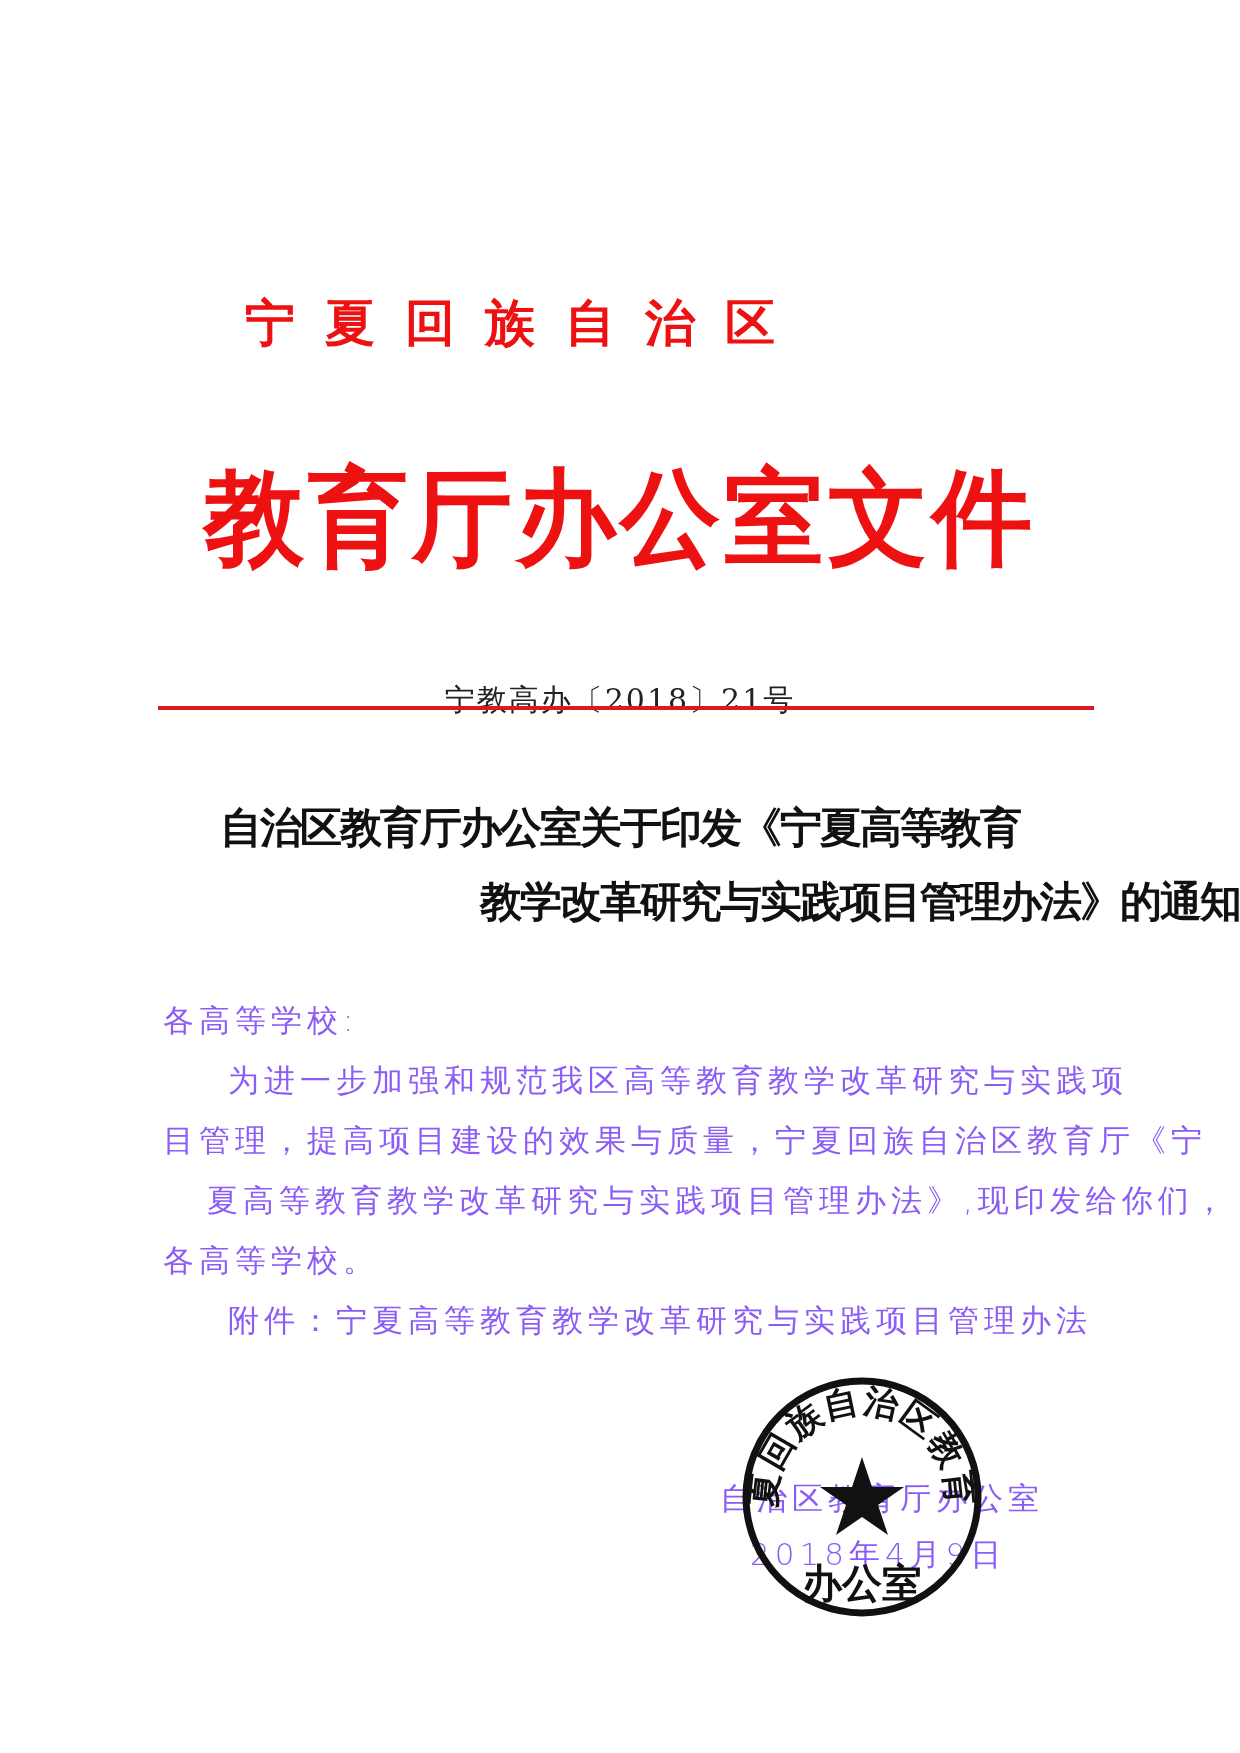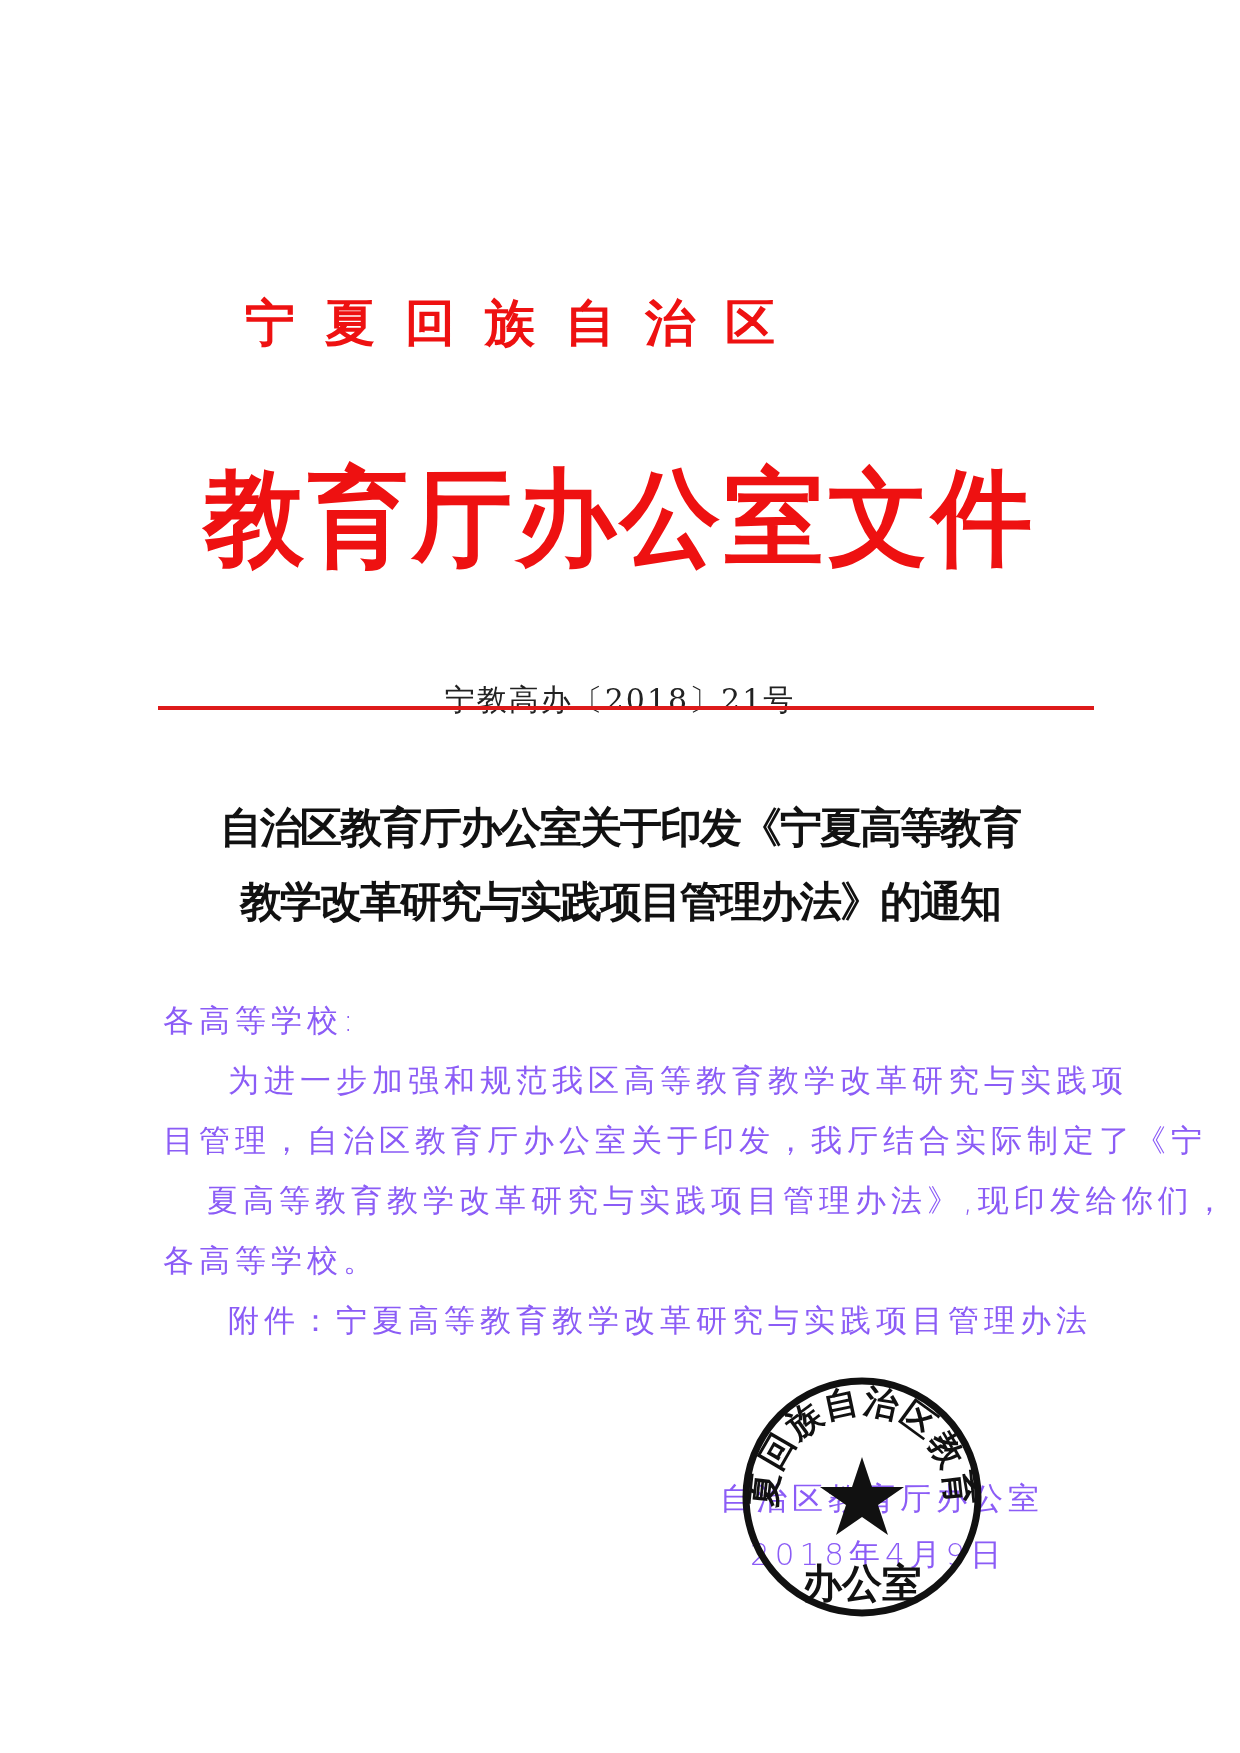--- a/index.html
+++ b/index.html
@@ -18,7 +18,7 @@
   .title { left:0; width:1240px; text-align:center; font-size:42px; font-weight:bold;
     color:#111; letter-spacing:-2px; font-family:"DejaVu Serif", serif; }
   .title1 { top:800px; }
-  .title2 { top:874px; }
+  .title2 { top:874px;text-align:right; }
   .body-text { font-size:31px; color:#8b5cf6; letter-spacing:5px; white-space:nowrap;
     font-family:"DejaVu Sans", sans-serif; font-weight:300; }
   .salutation { left:163px; top:1000px; }

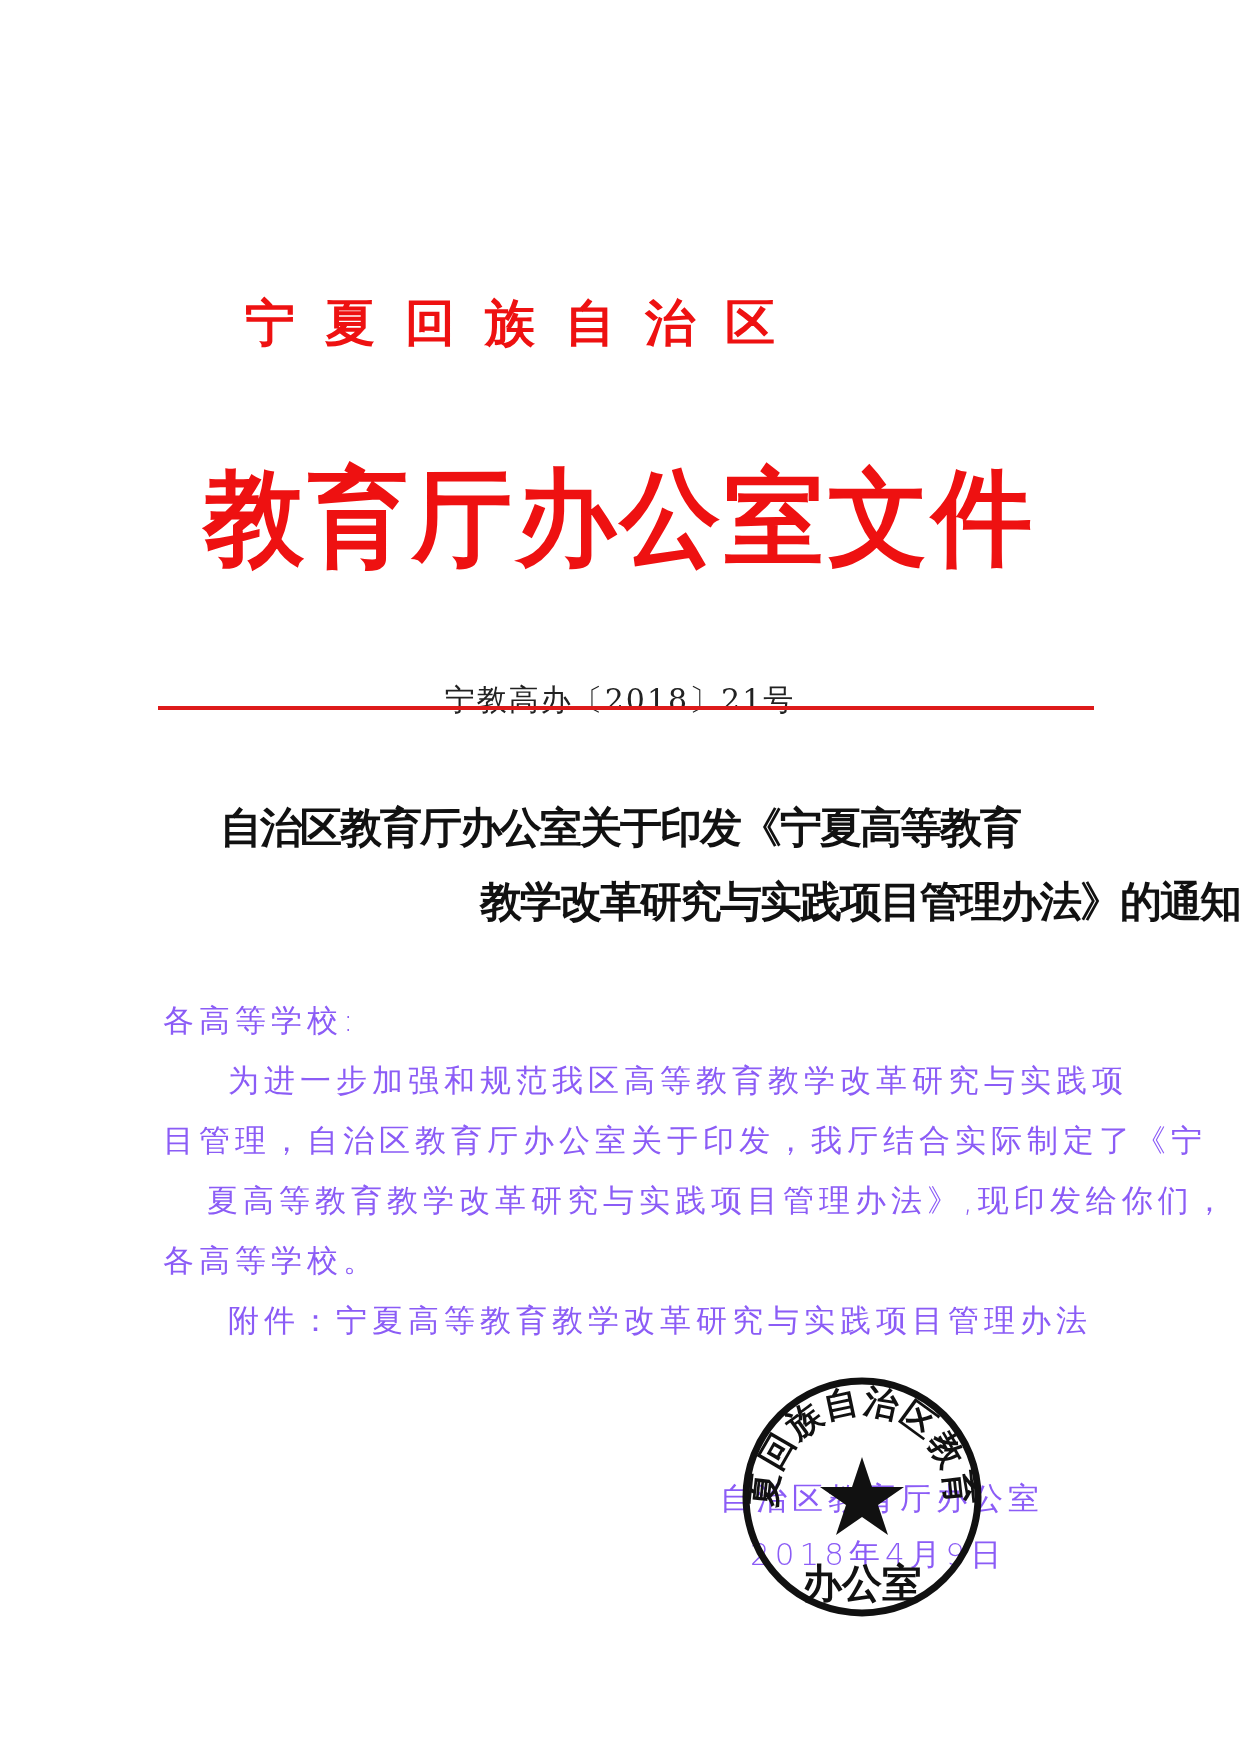--- a/index.html
+++ b/index.html
@@ -45,7 +45,7 @@
 
 <div class="abs body-text salutation">各高等学校:</div>
 <div class="abs body-text para-line p-l1">为进一步加强和规范我区高等教育教学改革研究与实践项</div>
-<div class="abs body-text para-line p-l2">目管理，自治区教育厅办公室关于印发，我厅结合实际制定了《宁</div>
+<div class="abs body-text para-line p-l2">目管理，提高项目建设的效果与质量，宁夏回族自治区教育厅《宁</div>
 <div class="abs body-text para-line p-l3">夏高等教育教学改革研究与实践项目管理办法》,现印发给你们，</div>
 <div class="abs body-text para-line p-l4">各高等学校。</div>
 <div class="abs body-text attachment">附件：宁夏高等教育教学改革研究与实践项目管理办法</div>

